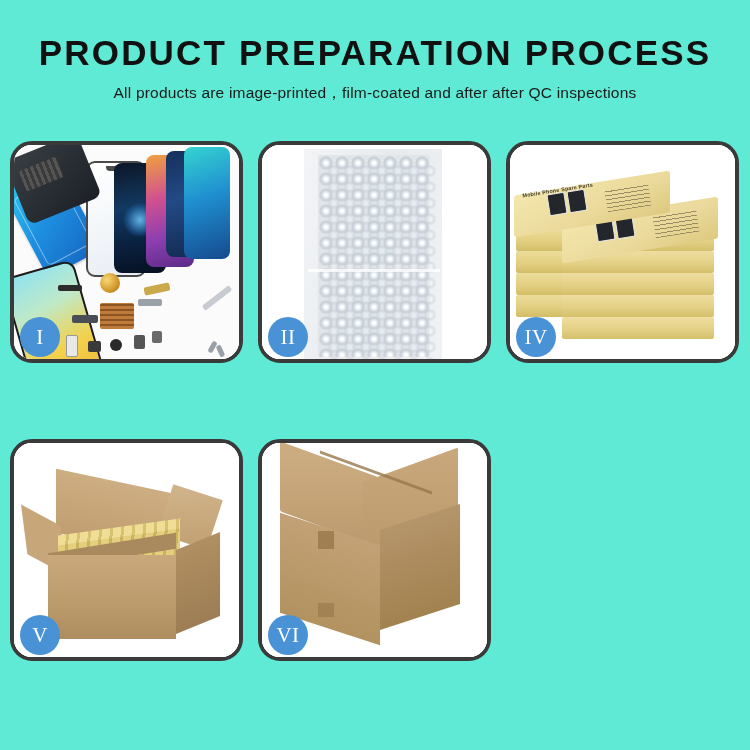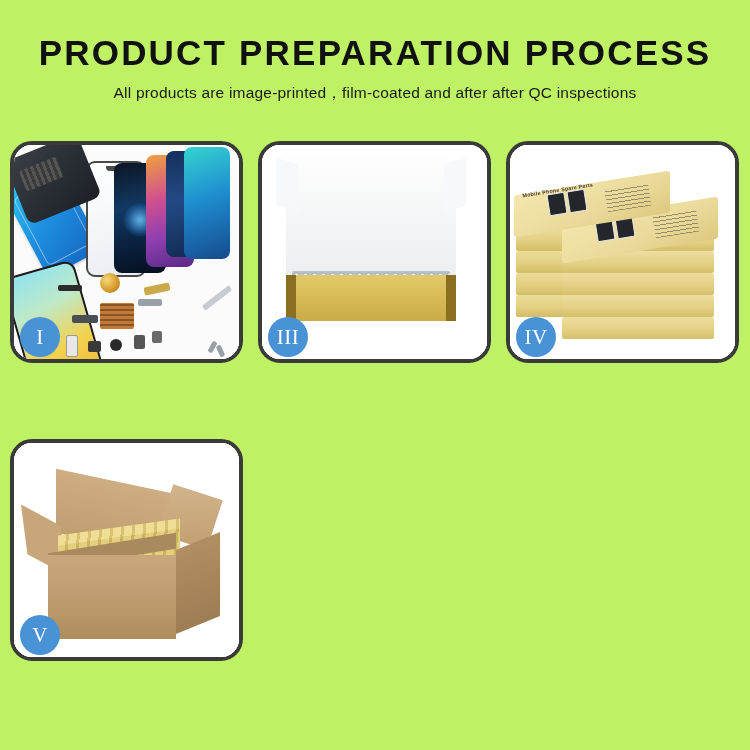--- a/index.html
+++ b/index.html
@@ -12,7 +12,7 @@
   #page {
     position: relative;
     width: 750px; height: 750px;
-    background: #bef264;
+    background: #5eead4;
   }
 
   

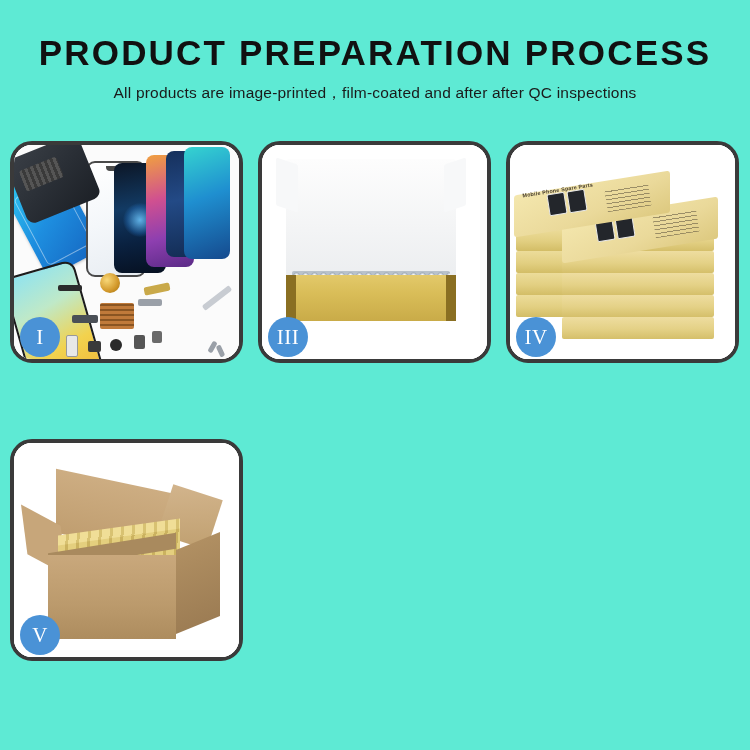--- a/index.html
+++ b/index.html
@@ -413,6 +413,17 @@
       <div class="badge">I</div>
     </div>
 
+    <div class="panel">
+      <div class="panel-clip">
+        <div class="scene2">
+          <div class="wrap-sheet"></div>
+          <div class="bubbles"></div>
+          <div class="bubbles2"></div>
+          <div class="wrap-seam"></div>
+        </div>
+      </div>
+      <div class="badge">II</div>
+    </div>
 
     <div class="panel">
       <div class="panel-clip">

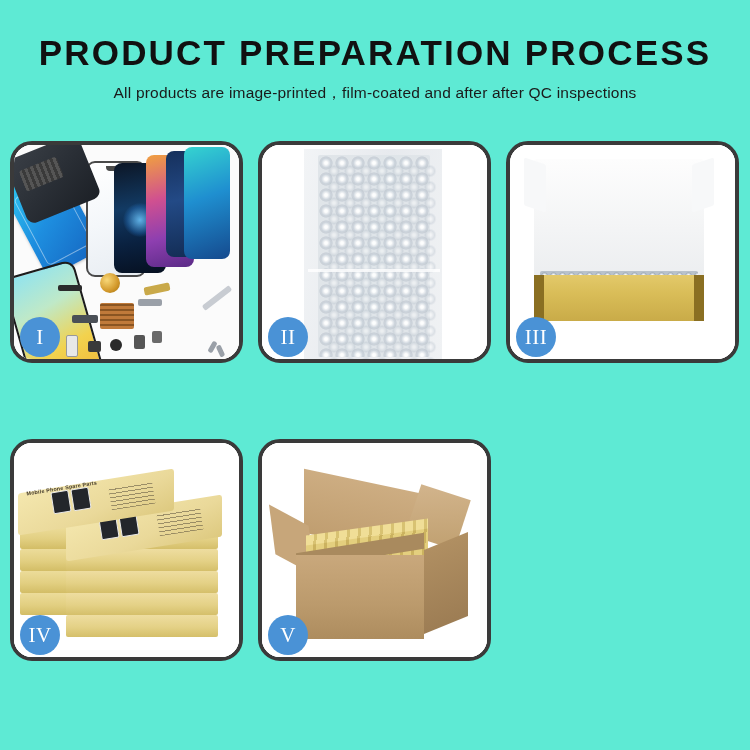--- a/index.html
+++ b/index.html
@@ -425,20 +425,6 @@
       <div class="badge">II</div>
     </div>
 
-    <div class="panel">
-      <div class="panel-clip">
-        <div class="scene3">
-          <div class="lid-back"></div>
-          <div class="lid-flap-l"></div>
-          <div class="lid-flap-r"></div>
-          <div class="box3-fill"></div>
-          <div class="box3-body"></div>
-          <div class="box3-left"></div>
-          <div class="box3-right"></div>
-        </div>
-      </div>
-      <div class="badge">III</div>
-    </div>
 
     <div class="panel">
       <div class="panel-clip">

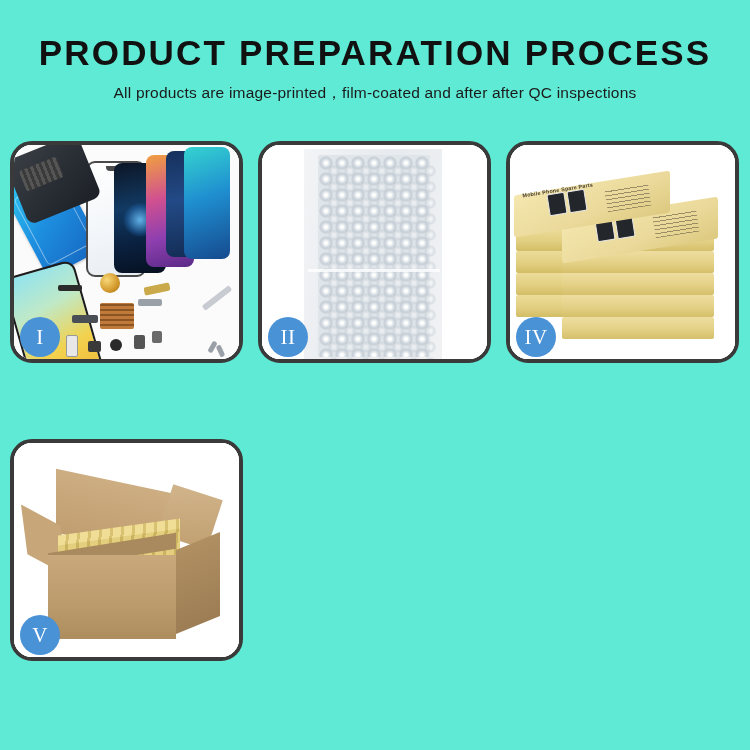--- a/index.html
+++ b/index.html
@@ -475,6 +475,20 @@
       <div class="badge">V</div>
     </div>
 
+    <div class="panel">
+      <div class="panel-clip">
+        <div class="scene6">
+          <div class="c6-top"></div>
+          <div class="c6-top2"></div>
+          <div class="c6-seam"></div>
+          <div class="c6-left"></div>
+          <div class="c6-right"></div>
+          <div class="c6-tape"></div>
+          <div class="c6-tape2"></div>
+        </div>
+      </div>
+      <div class="badge">VI</div>
+    </div>
 
   </div>
 </div>

